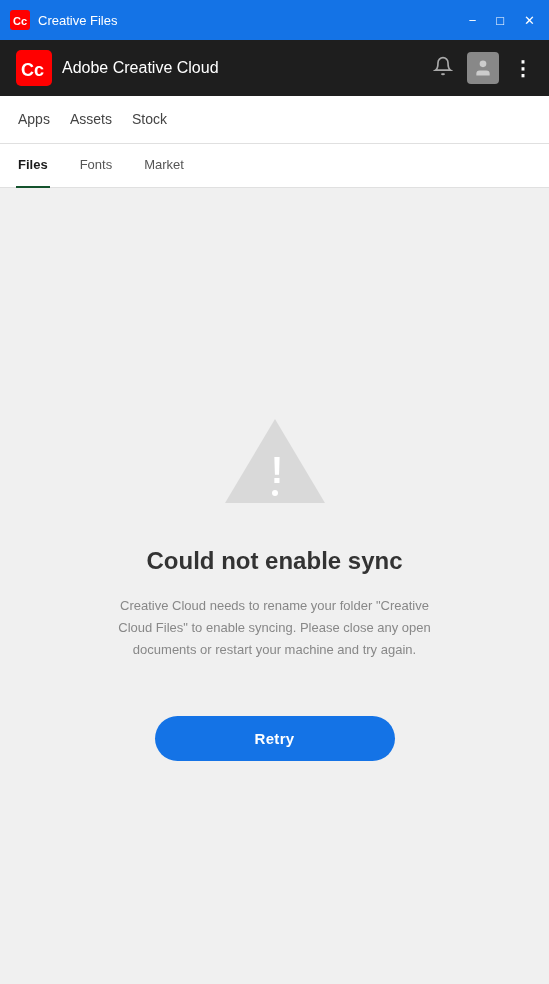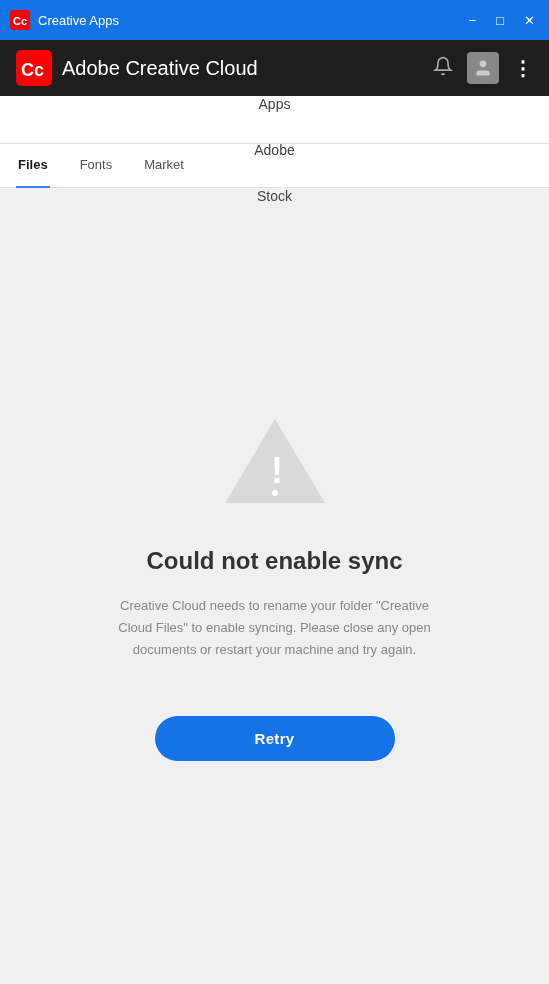--- a/index.html
+++ b/index.html
@@ -242,7 +242,7 @@
       <rect width="20" height="20" rx="3" fill="#FF0000"></rect>
       <text x="3" y="15" font-size="11" fill="white" font-weight="bold">Cc</text>
     </svg>
-    <span class="title-bar-title">Creative Apps</span>
+    <span class="title-bar-title">Creative Files</span>
   </div>
   <div class="title-bar-controls">
     <button class="title-bar-btn">−</button>

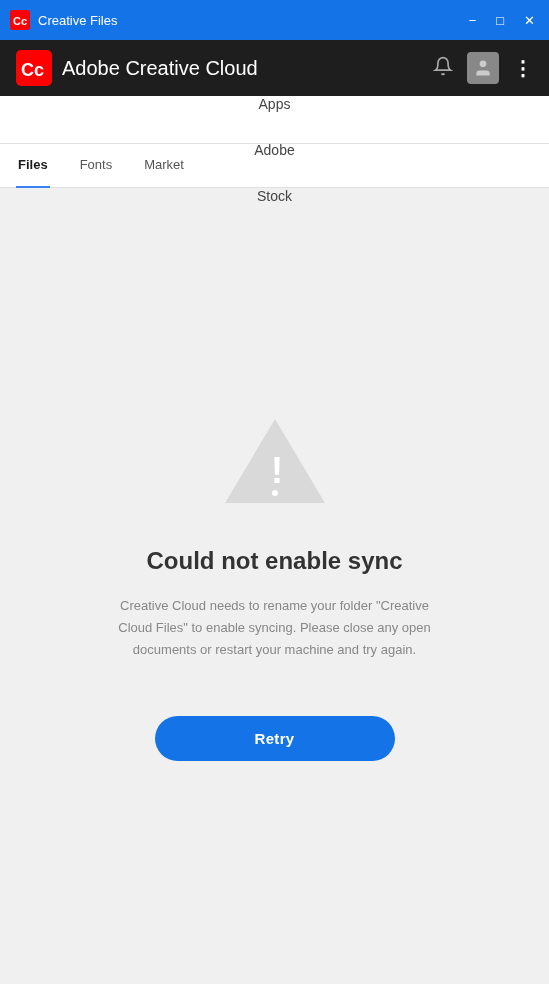--- a/index.html
+++ b/index.html
@@ -82,7 +82,7 @@
 
     .header-title {
       color: white;
-      font-size: 20px;
+      font-size: 16px;
       font-weight: 400;
     }
 

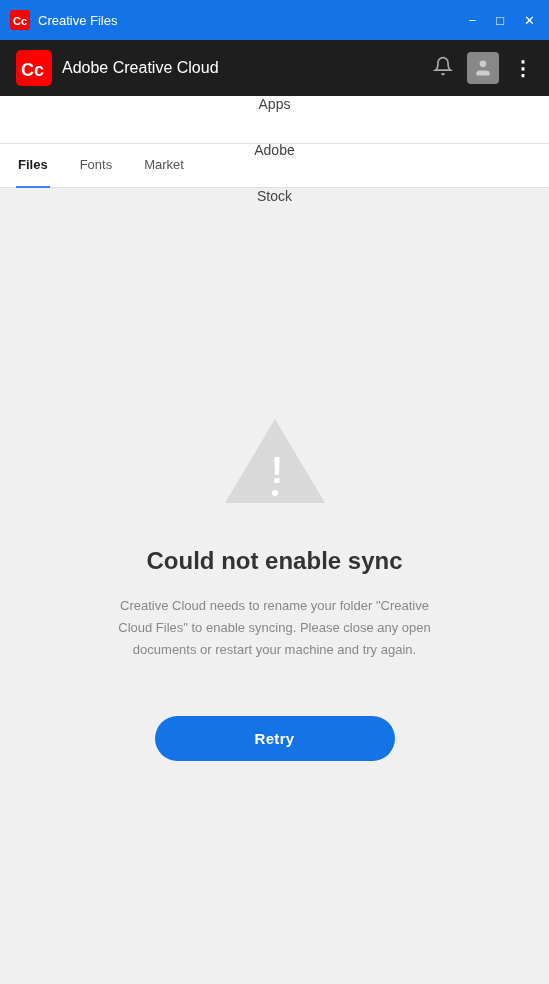--- a/index.html
+++ b/index.html
@@ -128,8 +128,7 @@
       padding: 0 16px;
       border-bottom: 1px solid #e0e0e0;
       height: 48px;
-      gap: 28px;
-      flex-direction: column;
+      gap: 16px;
     }
 
     .nav-tab {

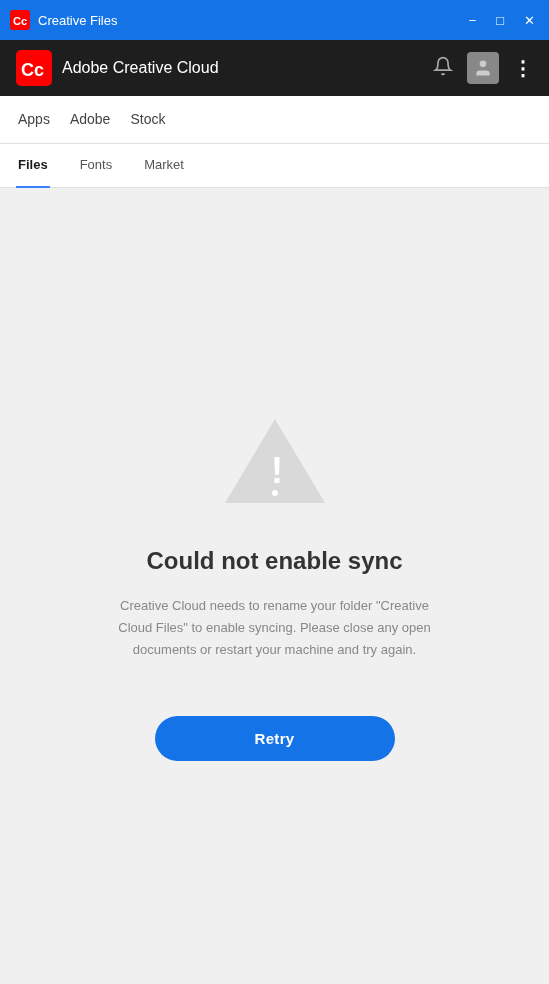--- a/index.html
+++ b/index.html
@@ -277,7 +277,7 @@
 
 <div class="nav-tabs">
   <span class="nav-tab">Apps</span>
-  <span class="nav-tab">Adobe</span>
+  <span class="nav-tab">Assets</span>
   <span class="nav-tab">Stock</span>
 </div>
 

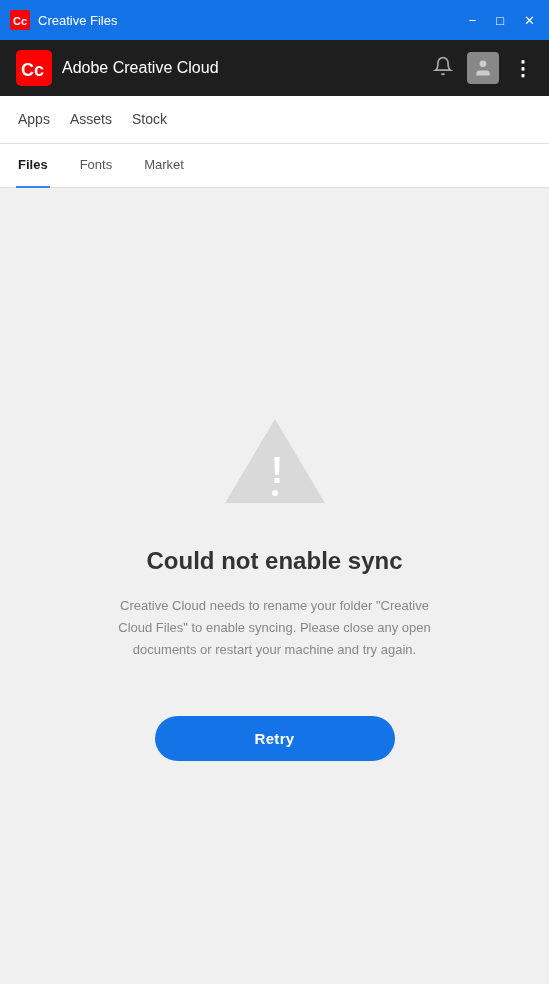--- a/index.html
+++ b/index.html
@@ -173,7 +173,7 @@
 
     .sub-tab.active {
       color: #1a1a1a;
-      border-bottom: 2px solid #3b82f6;
+      border-bottom: 2px solid #14532d;
       font-weight: 600;
     }
 

